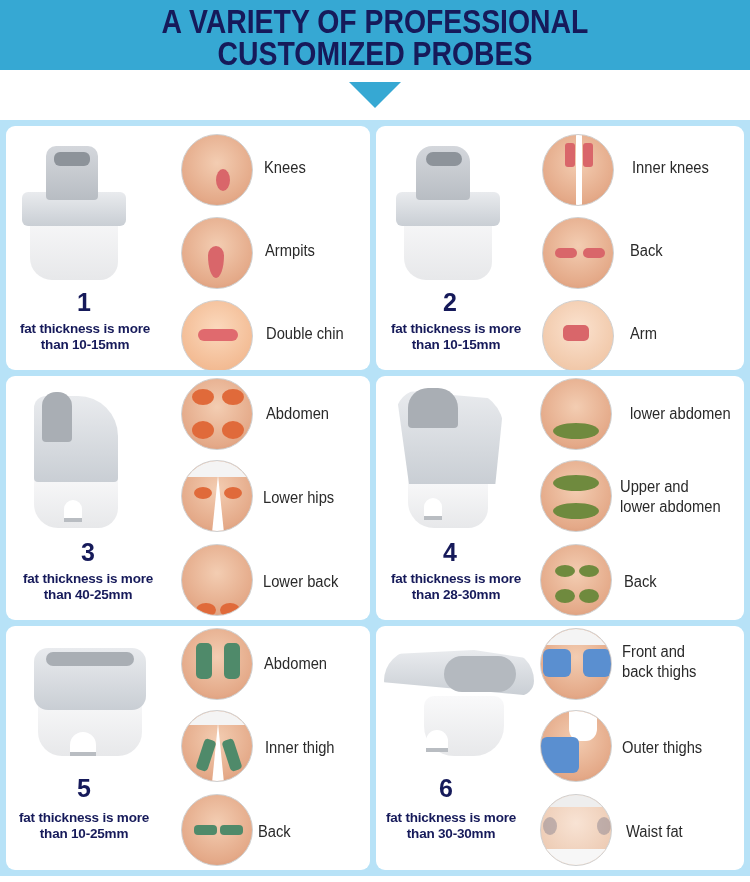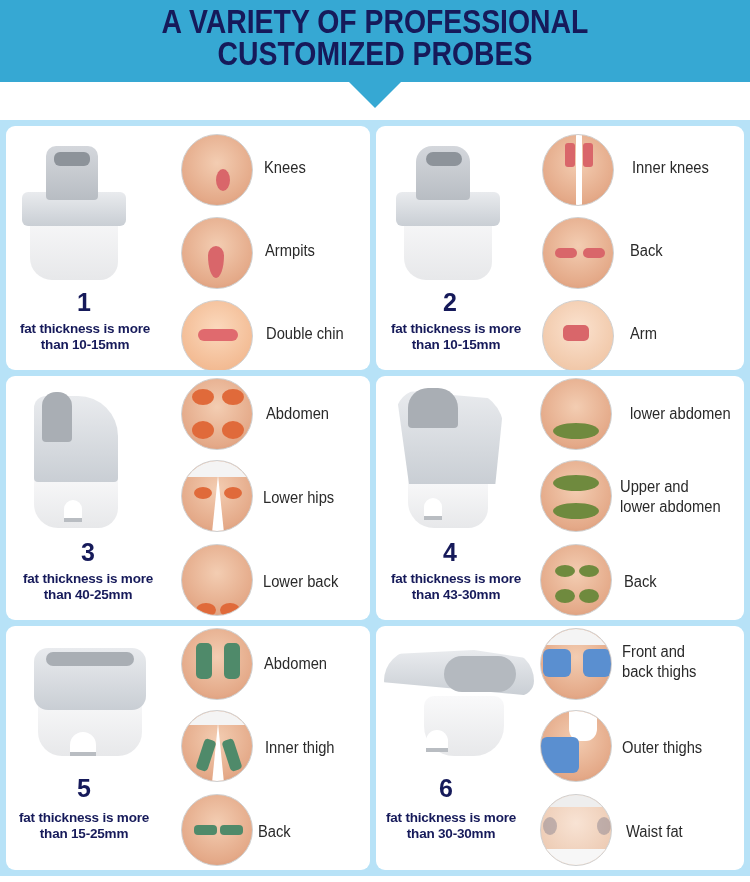--- a/index.html
+++ b/index.html
@@ -8,7 +8,7 @@
     font-family: "Liberation Sans", sans-serif;
   }
   .banner {
-    position: absolute; left: 0; top: 0; width: 750px; height: 82px; background: #36a8d3;
+    position: absolute; left: 0; top: 0; width: 750px; height: 70px; background: #36a8d3;
   }
   .banner-arrow {
     position: absolute; left: 349px; top: 82px; width: 0; height: 0;

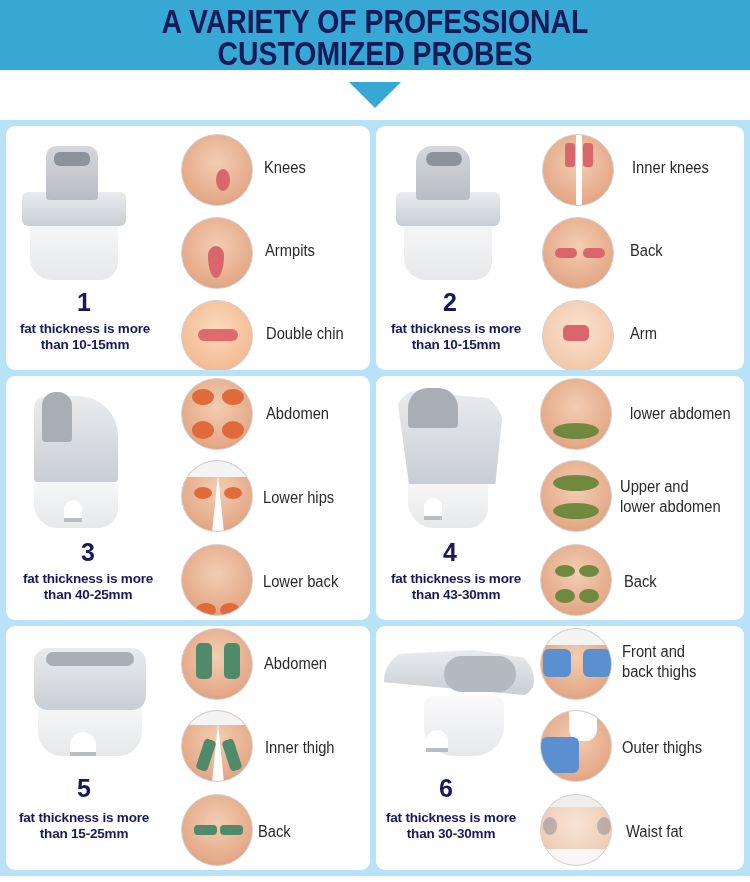--- a/index.html
+++ b/index.html
@@ -173,7 +173,7 @@
     <div class="probe-num" style="left:24px; top:162px; width:100px;">4</div>
     <div class="probe-desc" style="left:0px; top:195px; width:160px;">
       <div>fat thickness is more</div>
-      <div>than 43-30mm</div>
+      <div>than 28-30mm</div>
     </div>
 
     <div class="area-circle" style="left:164px; top:2px;">

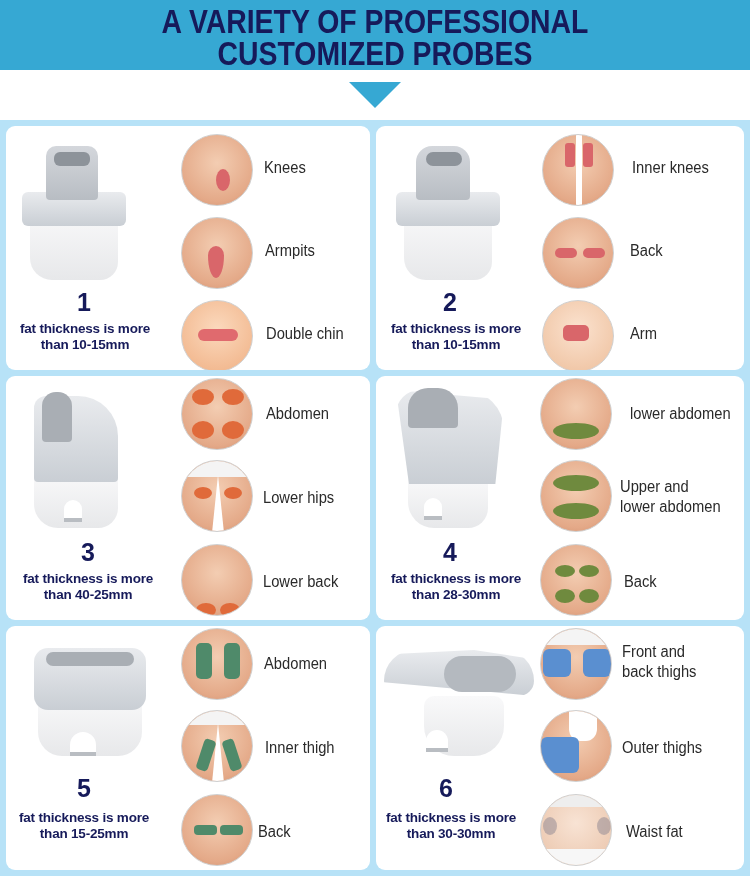--- a/index.html
+++ b/index.html
@@ -209,7 +209,7 @@
     <div class="probe-num" style="left:28px; top:148px; width:100px;">5</div>
     <div class="probe-desc" style="left:0px; top:184px; width:156px;">
       <div>fat thickness is more</div>
-      <div>than 15-25mm</div>
+      <div>than 10-25mm</div>
     </div>
 
     <div class="area-circle" style="left:175px; top:2px;">

